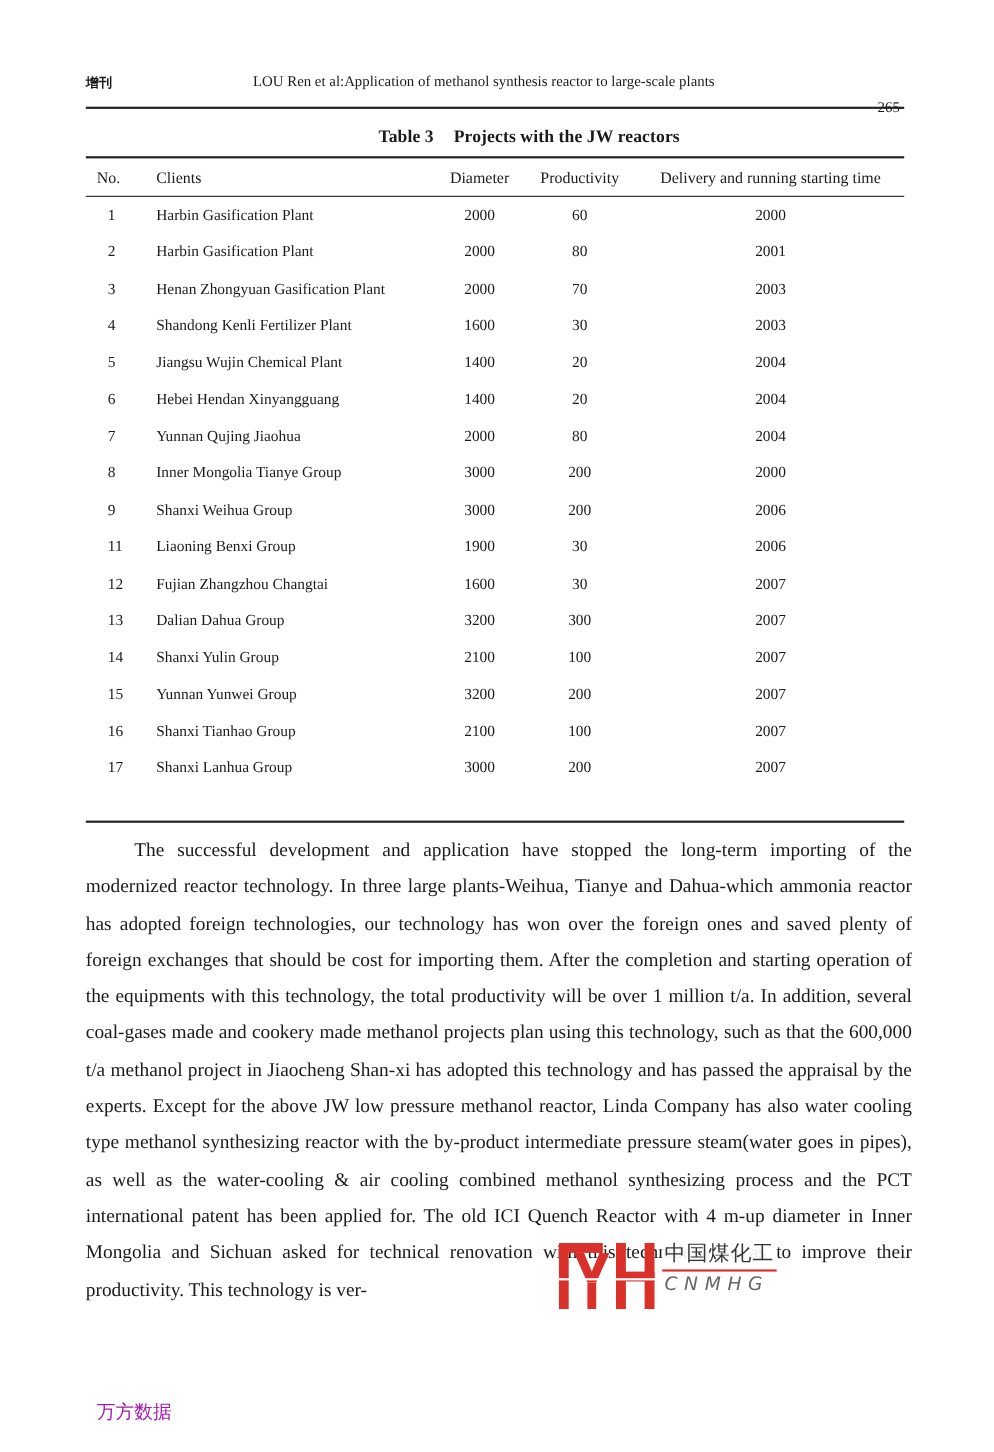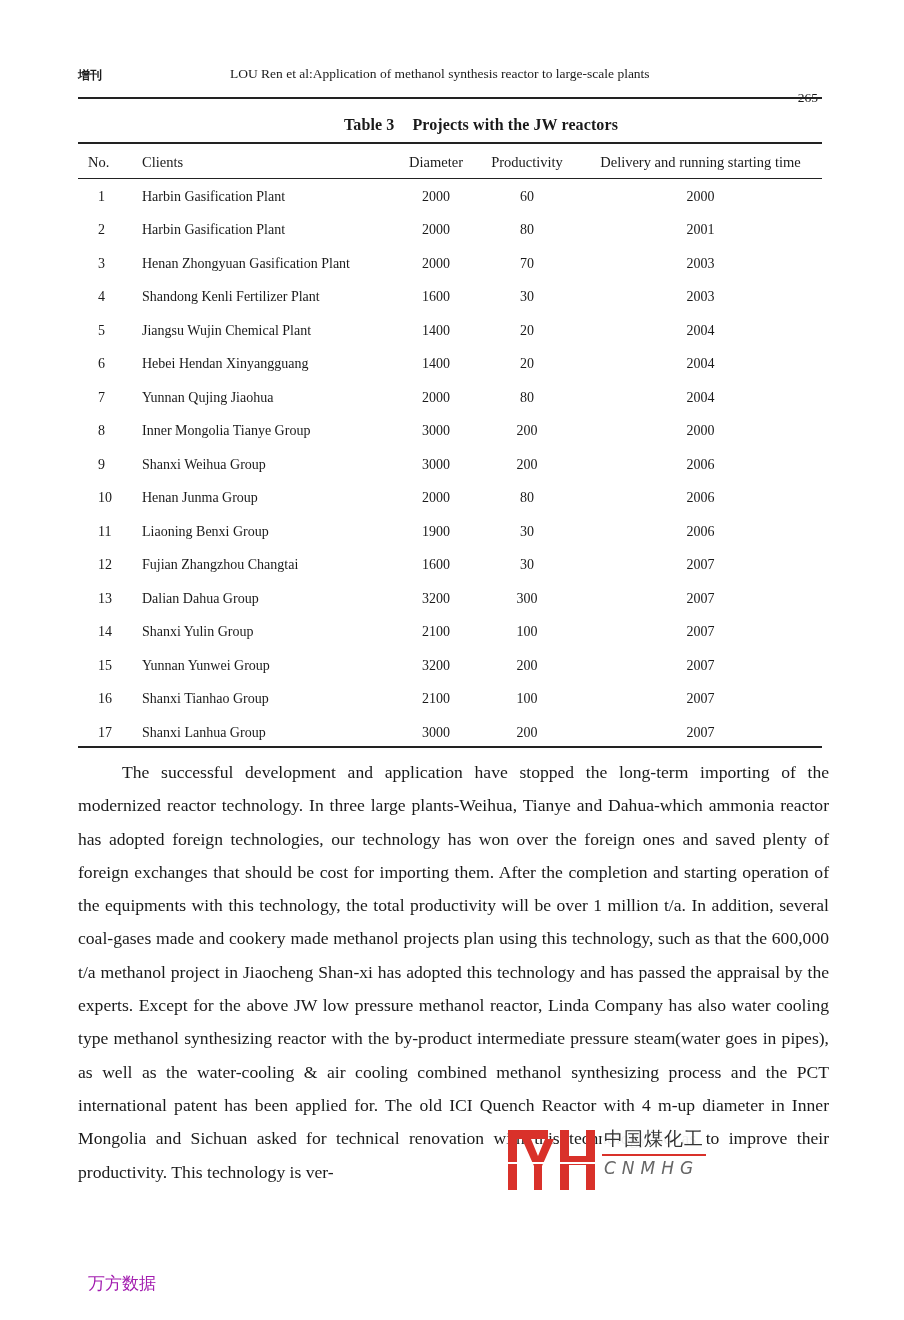--- a/index.html
+++ b/index.html
@@ -155,13 +155,6 @@
         <td class="c-client">Shanxi Weihua Group</td>
         <td class="c-dia">3000</td>
         <td class="c-prod">200</td>
-        <td class="c-time">2006</td>
-      </tr>
-      <tr>
-        <td class="c-no">10</td>
-        <td class="c-client">Henan Junma Group</td>
-        <td class="c-dia">2000</td>
-        <td class="c-prod">80</td>
         <td class="c-time">2006</td>
       </tr>
       <tr>

